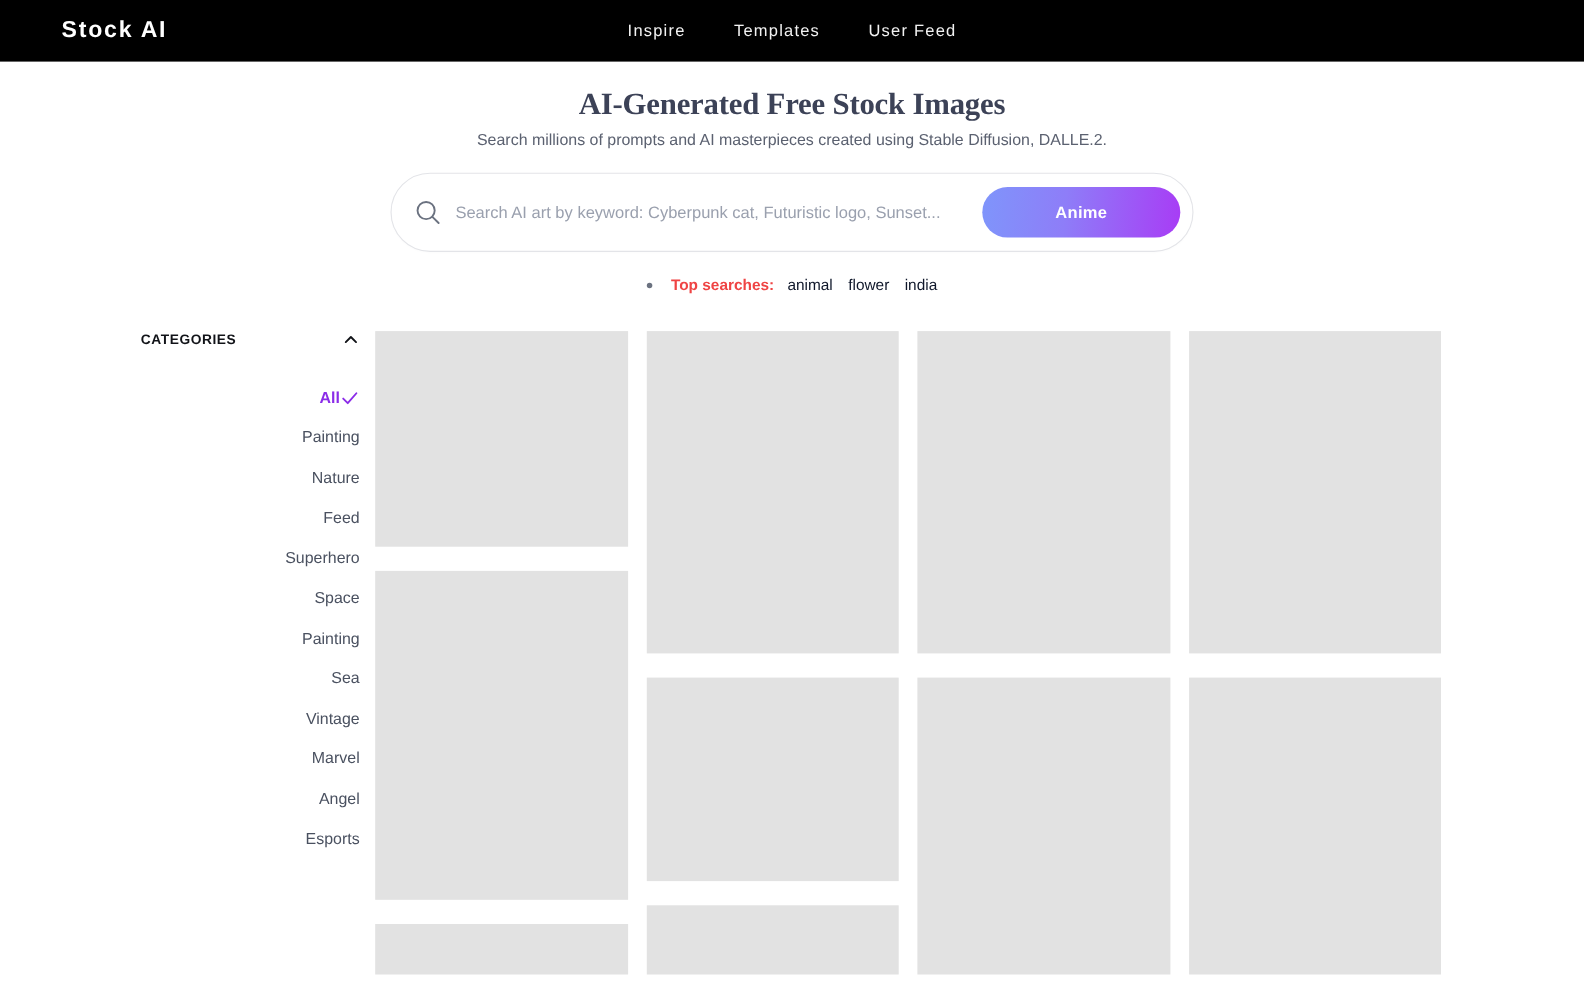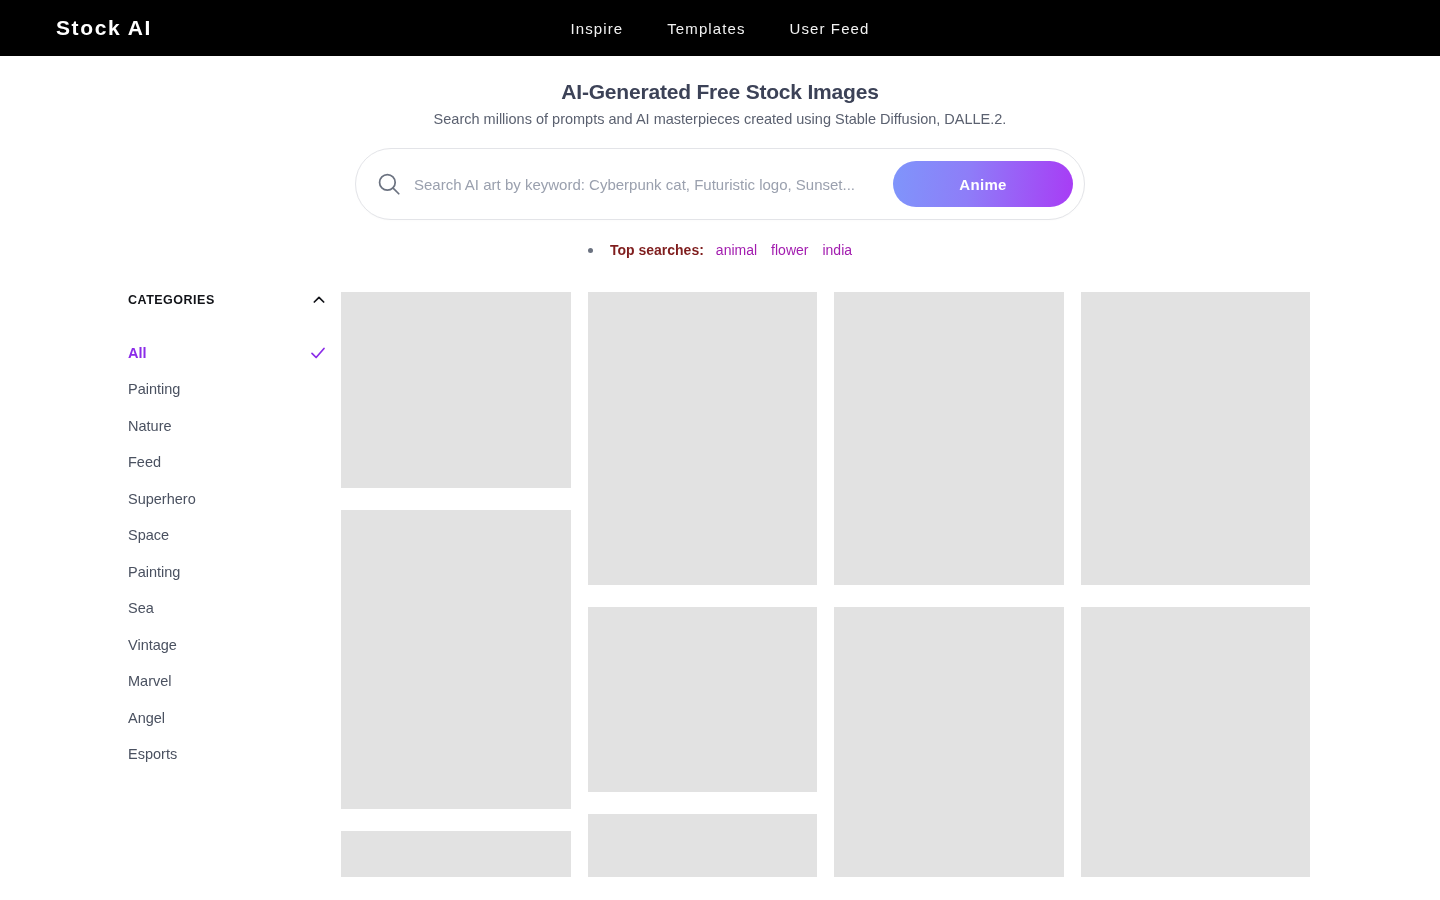--- a/index.html
+++ b/index.html
@@ -37,8 +37,8 @@
   
   .hero{ padding-top:22px; text-align:center; }
   .hero h1{
-    font-size:21px; font-weight:700; color:#3c4257;
-    letter-spacing:-0.2px; line-height:1.3;
+    font-size:28px; font-weight:700; color:#3c4257;
+    letter-spacing:-0.2px; line-height:1.3;font-family:Liberation Serif, serif;
   }
   .hero .sub{
     margin-top:6px;

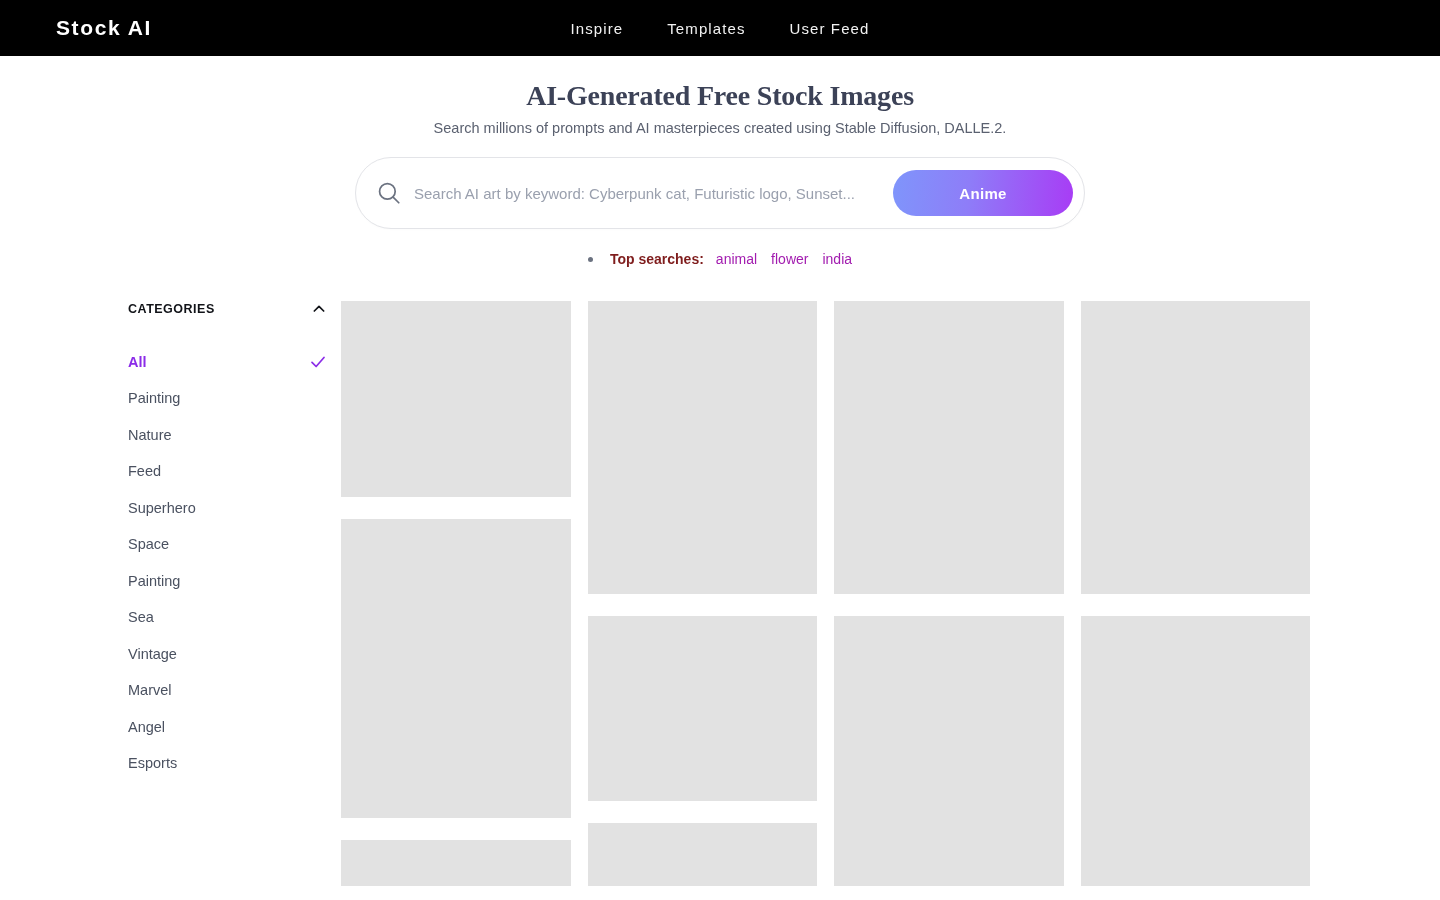--- a/index.html
+++ b/index.html
@@ -86,7 +86,7 @@
     width:5px; height:5px; border-radius:50%;
     background:#6b7280; margin-right:17px; flex:0 0 auto;
   }
-  .ts-label{ color:#7f1d1d; font-weight:700; margin-right:12px; }
+  .ts-label{ color:#ef4444; font-weight:700; margin-right:12px; }
   .ts-link{
     color:#a21caf; margin-right:14px; text-decoration:none; cursor:pointer;
   }

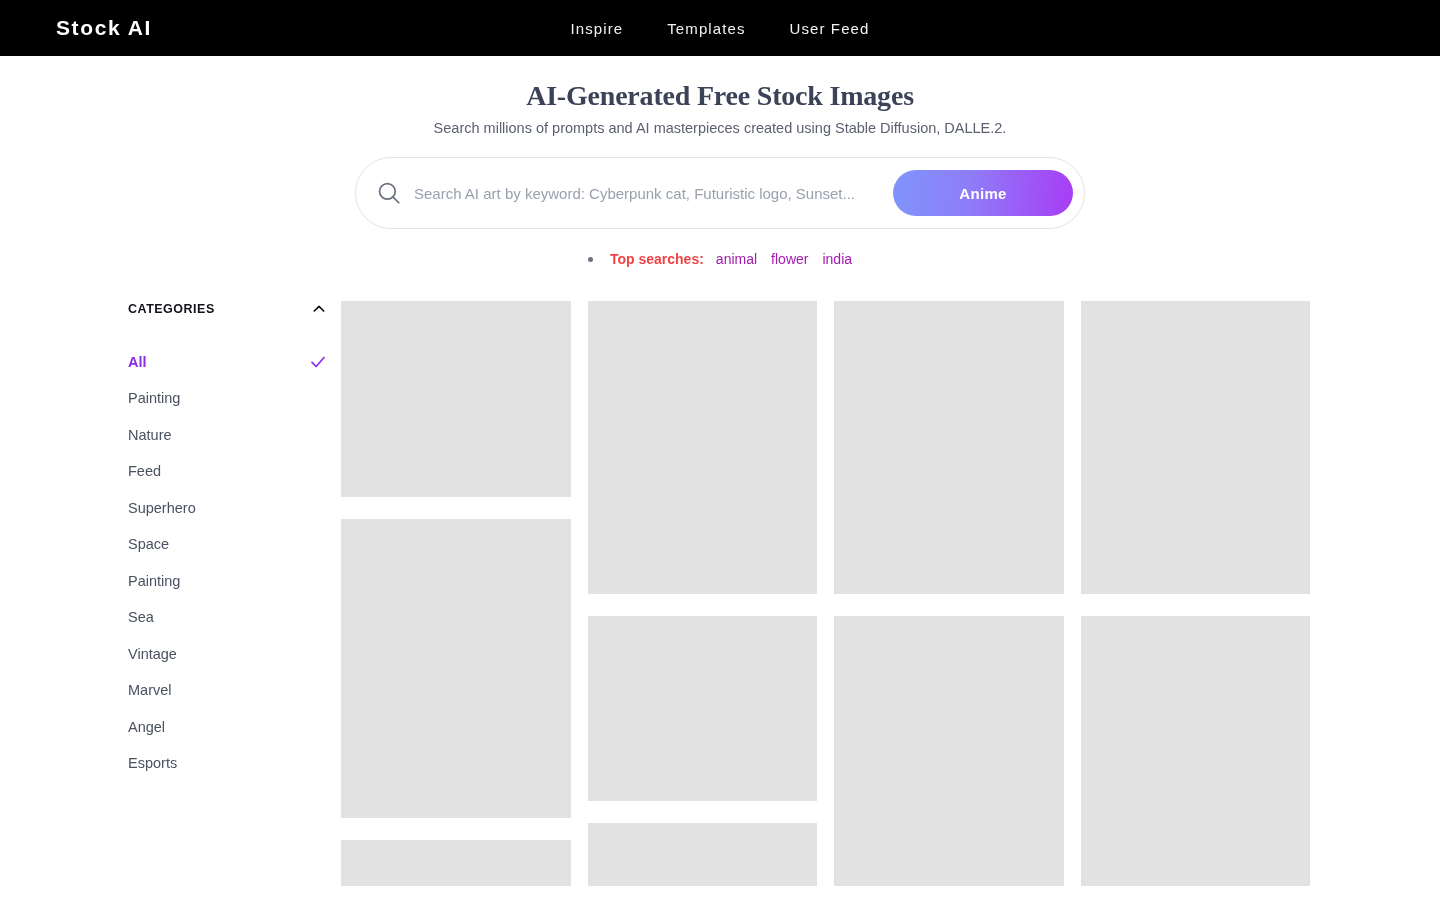--- a/index.html
+++ b/index.html
@@ -88,7 +88,7 @@
   }
   .ts-label{ color:#ef4444; font-weight:700; margin-right:12px; }
   .ts-link{
-    color:#a21caf; margin-right:14px; text-decoration:none; cursor:pointer;
+    color:#0f172a; margin-right:14px; text-decoration:none; cursor:pointer;
   }
   .ts-link:last-child{ margin-right:0; }
 

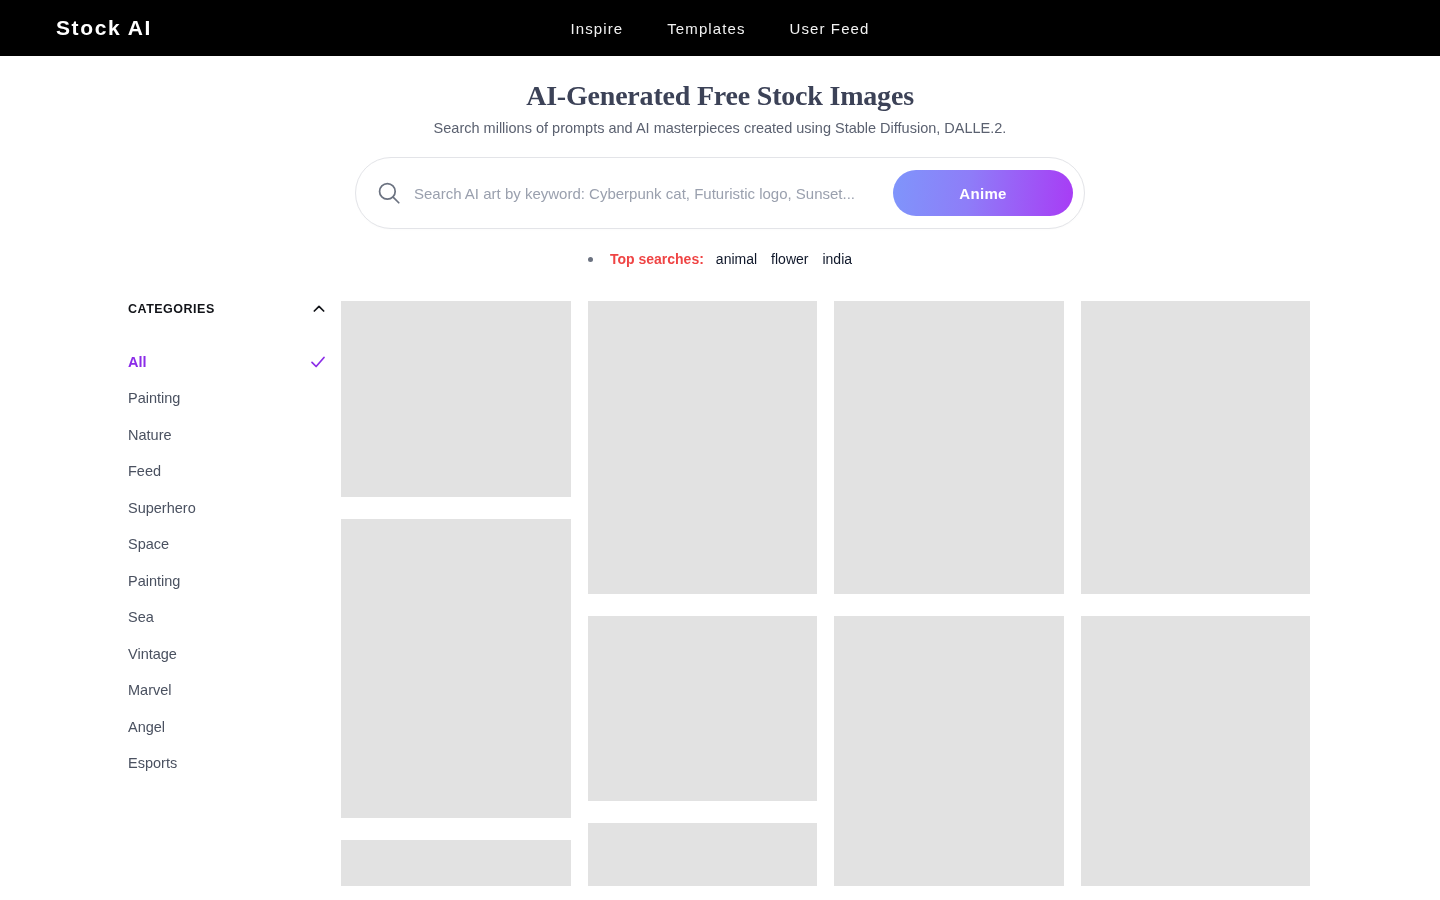--- a/index.html
+++ b/index.html
@@ -113,7 +113,7 @@
   .chevron{ width:16px; height:16px; cursor:pointer; }
   .cat-list{ list-style:none; }
   .cat-item{
-    display:flex; align-items:center; justify-content:space-between;
+    display:flex; align-items:center; justify-content:flex-end;
     padding-right:14px;
     height:36.5px;
     font-size:14.5px; color:#4a5160;

